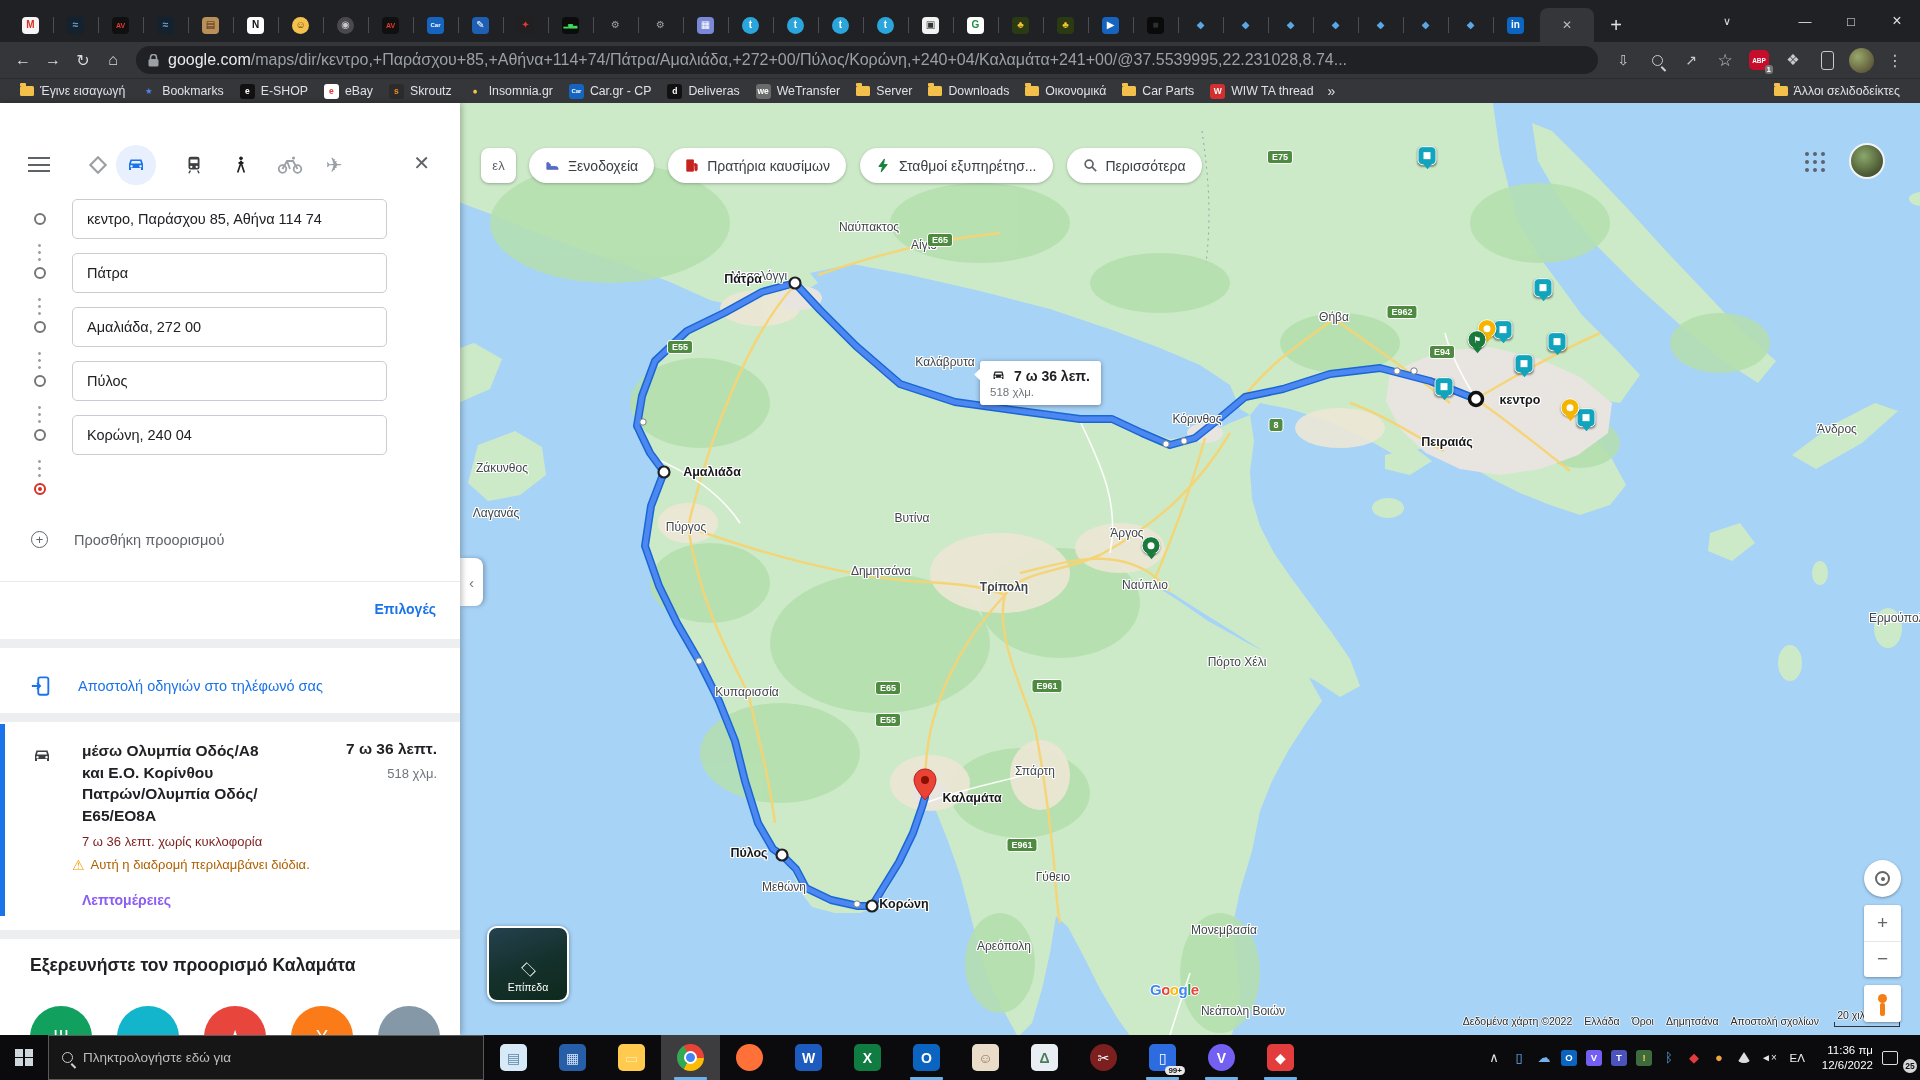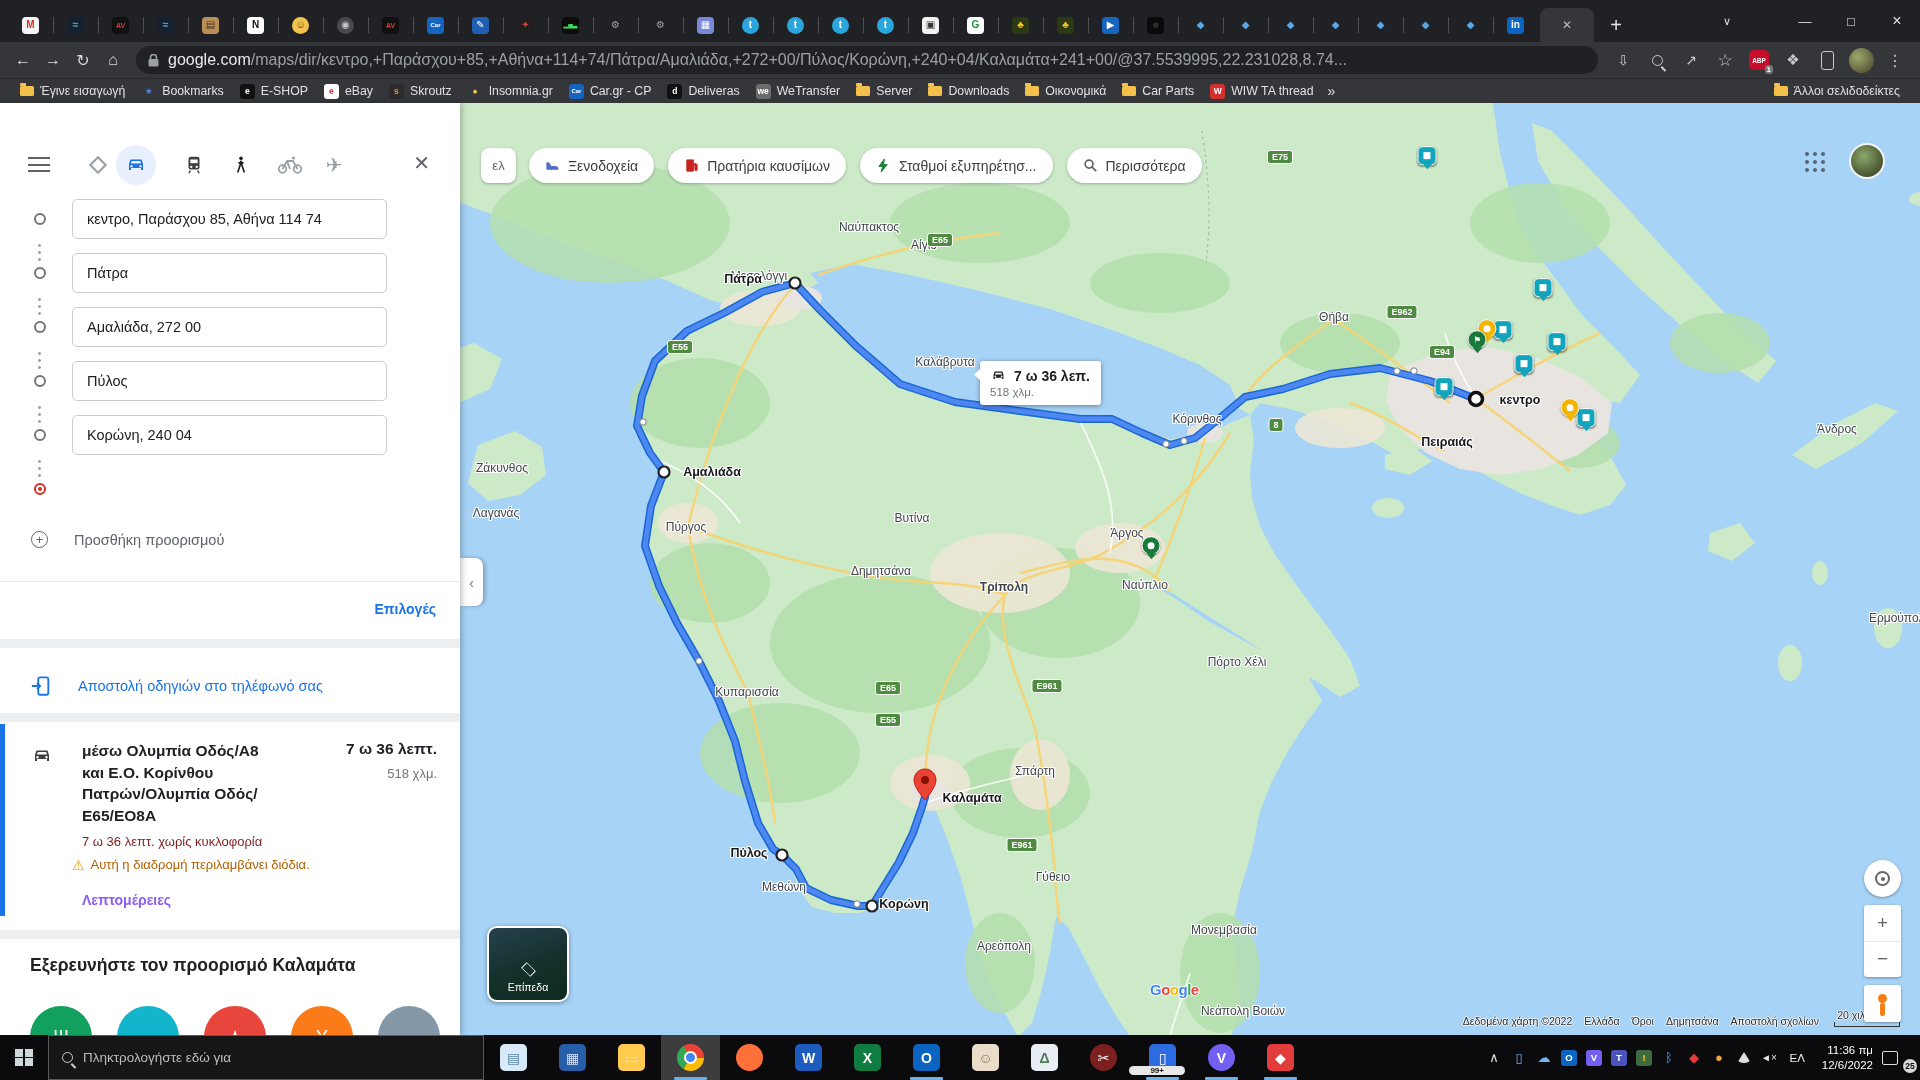--- a/index.html
+++ b/index.html
@@ -190,7 +190,7 @@
   .chromeic::after { content:''; position:absolute; left:7px; top:7px; width:13px; height:13px; border-radius:50%;
                      background:#4285f4; border:2.5px solid #fff; box-sizing:border-box; }
   .badge99 { position:absolute; right:7px; bottom:5px; background:#e8e8e8; color:#222; font-size:8px;
-             border-radius:8px; padding:0 21px; font-weight:bold; }
+             border-radius:8px; padding:0 3px; font-weight:bold; }
   .tray { margin-left:auto; display:flex; align-items:center; }
   .tico { width:25px; height:45px; display:flex; align-items:center; justify-content:center; color:#e6e6e6; font-size:13px; }
   .tsq { width:16px; height:16px; border-radius:3px; display:flex; align-items:center; justify-content:center;

